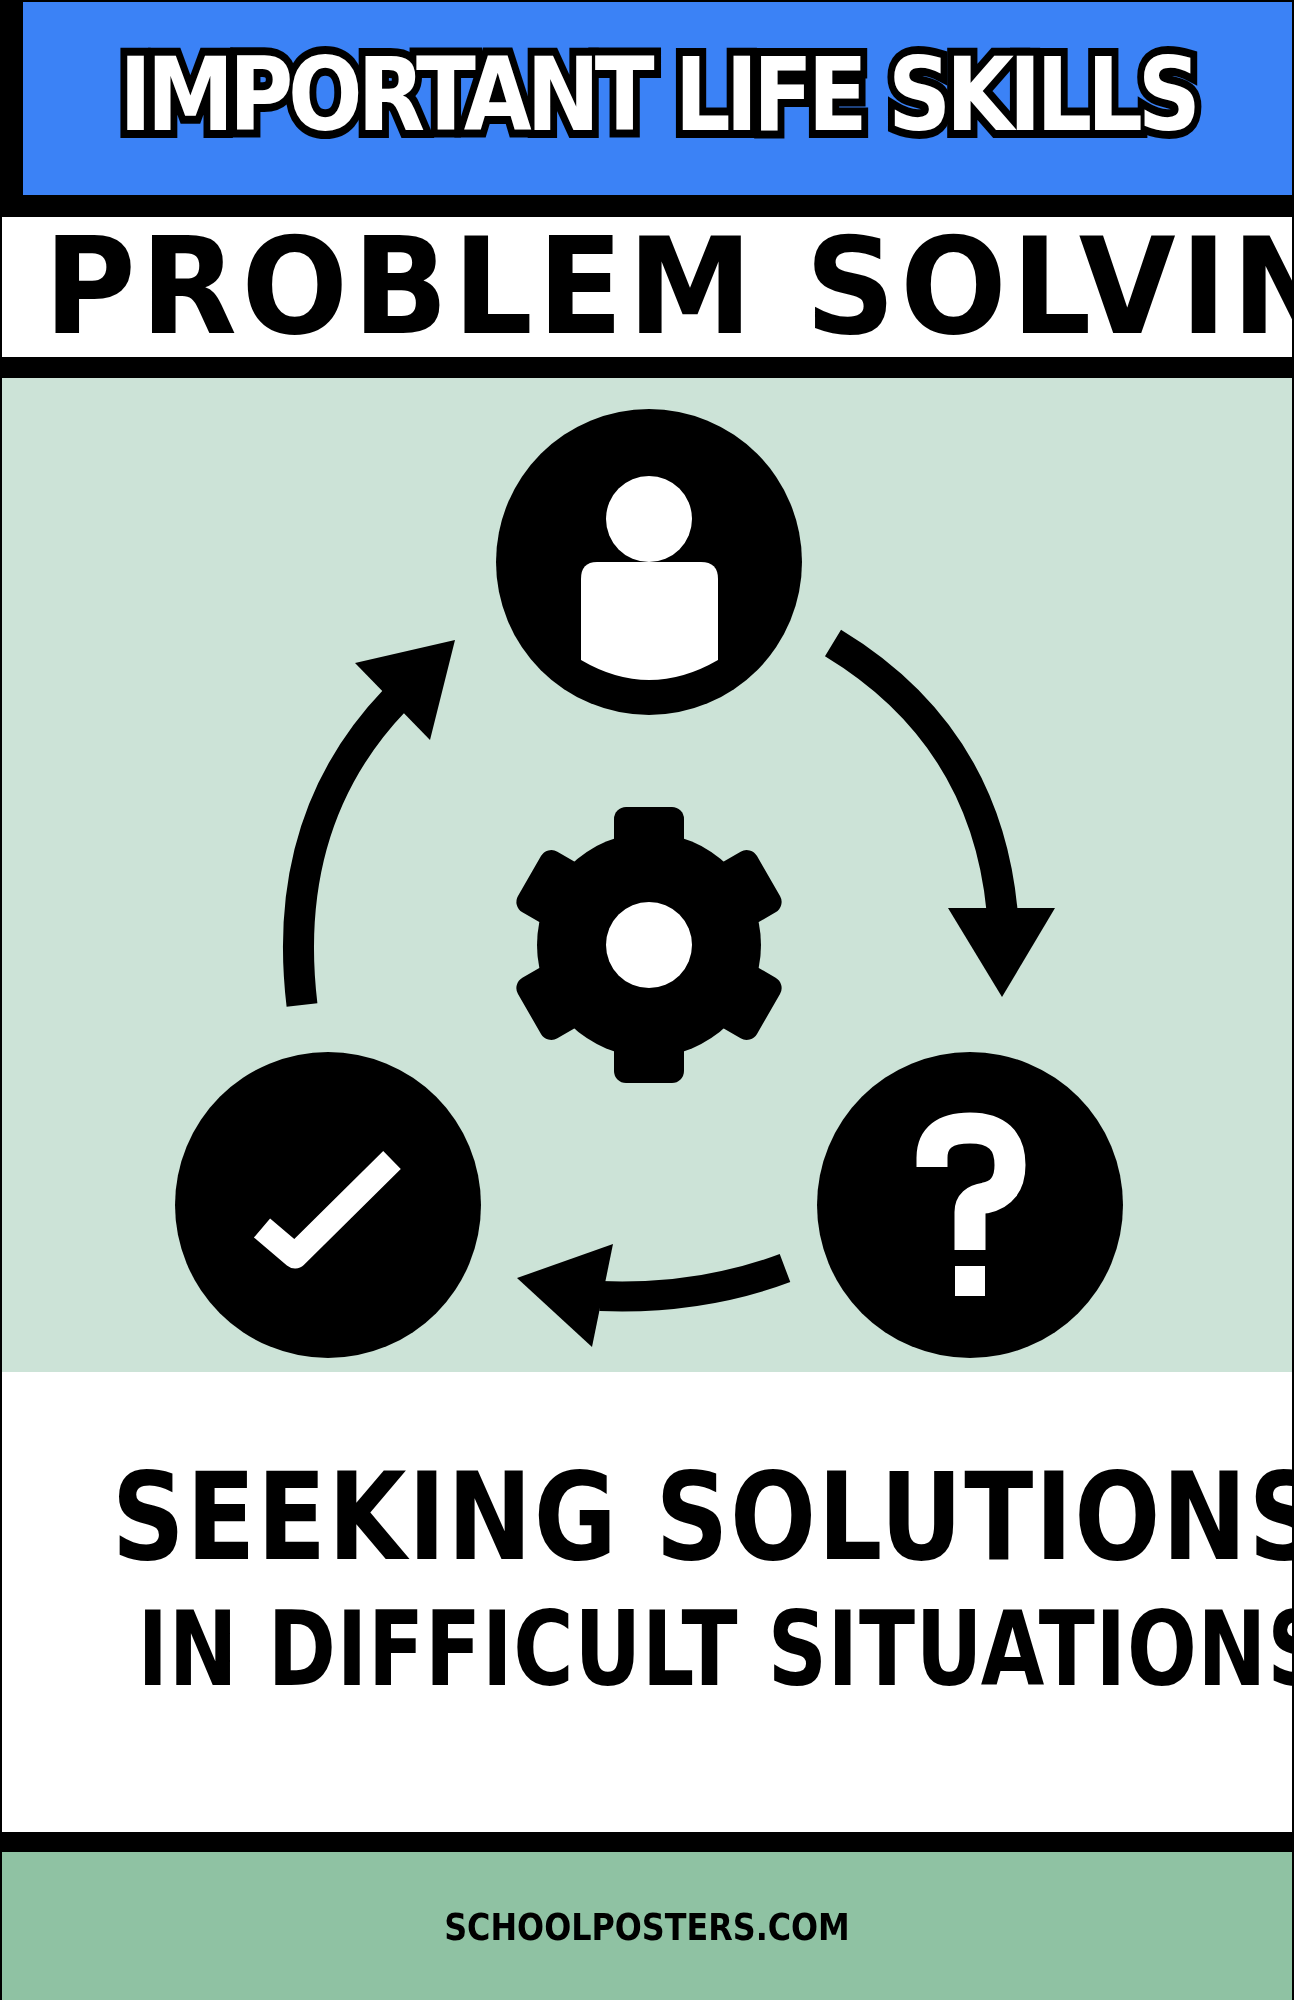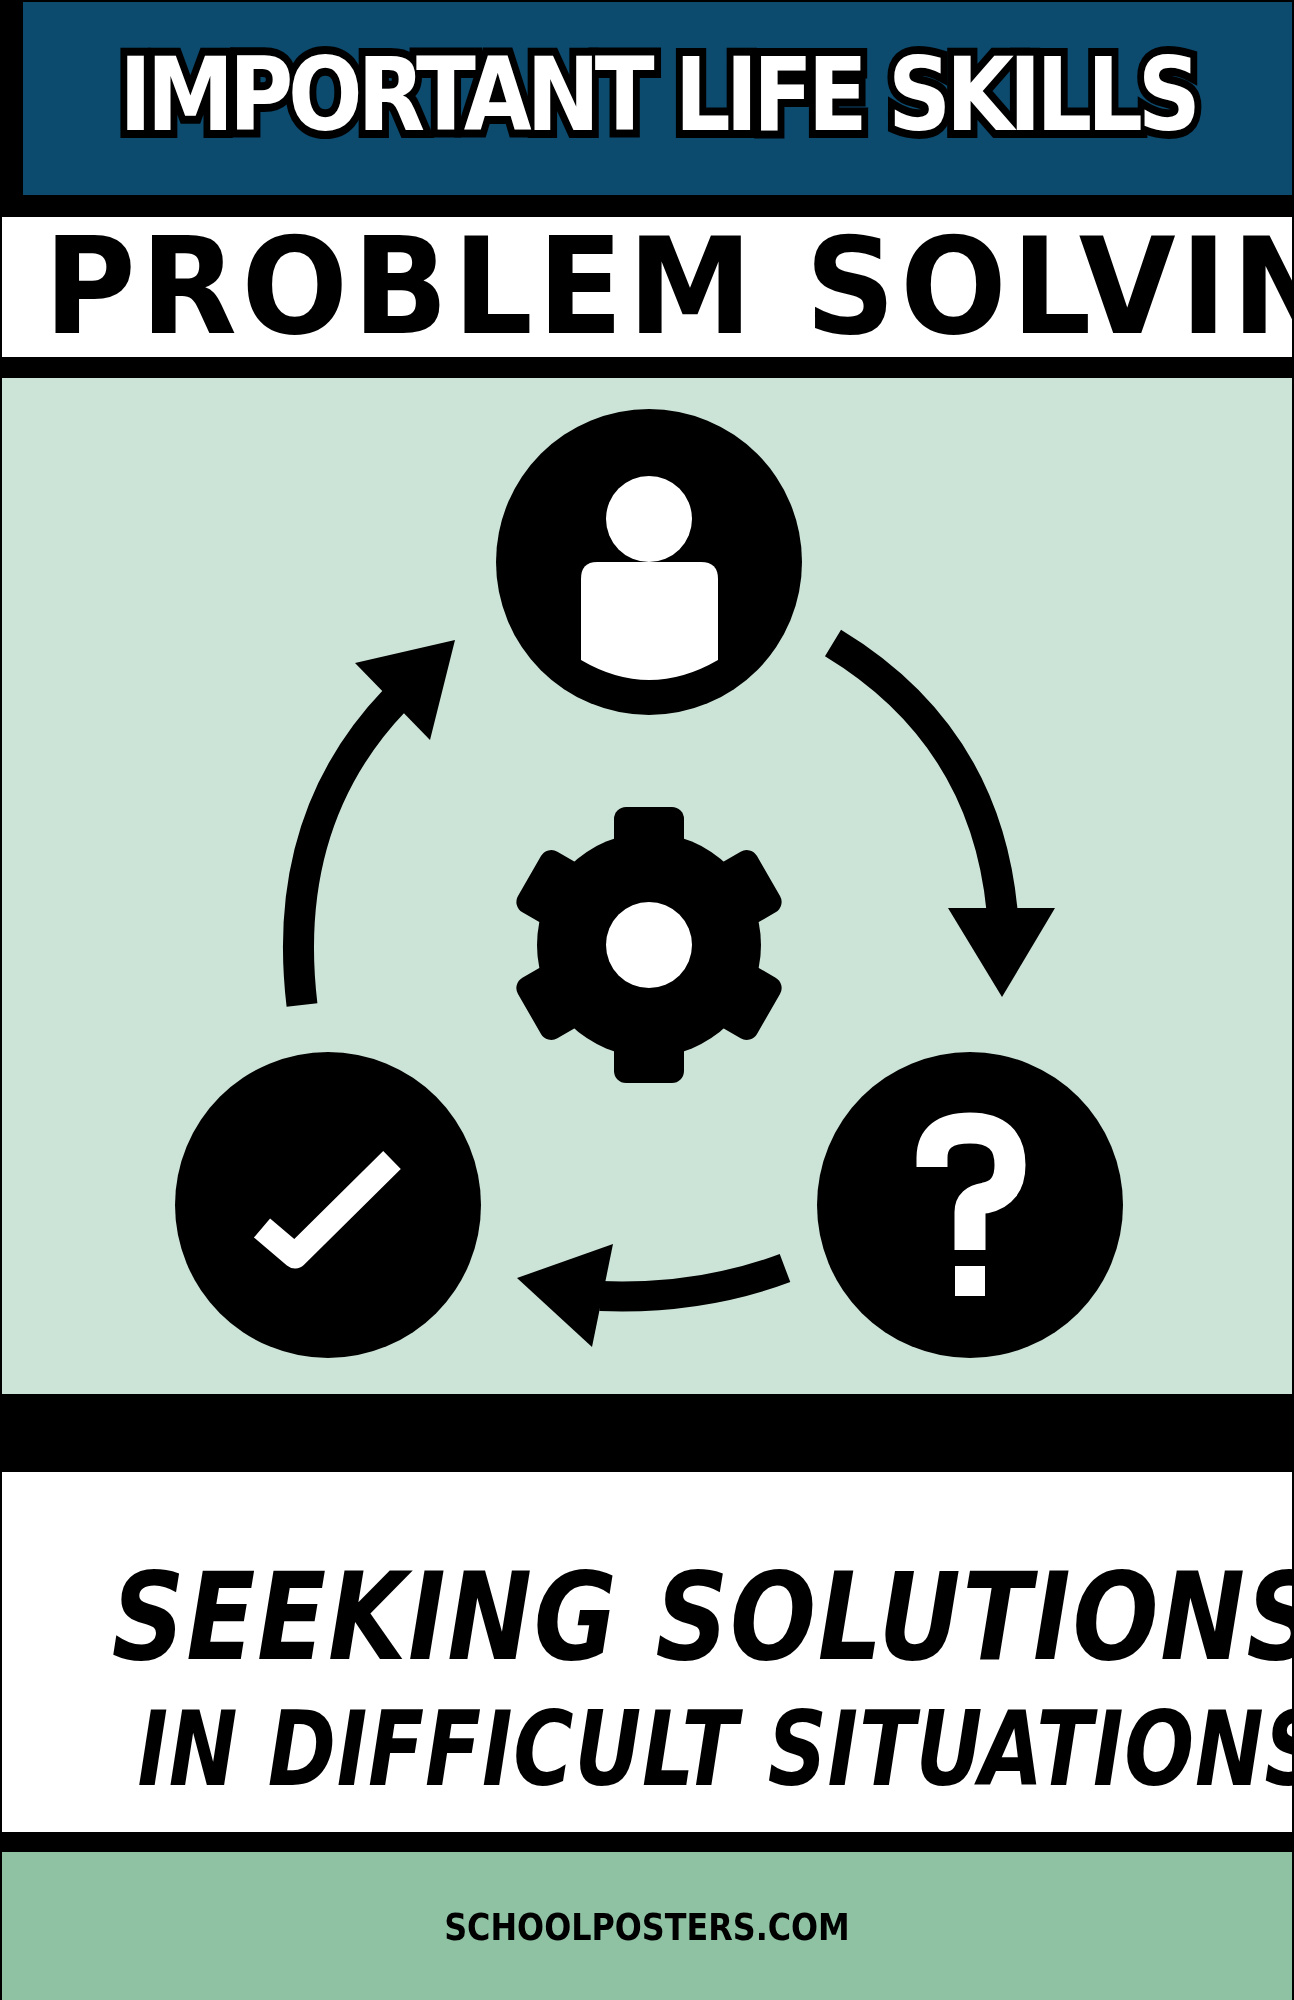--- a/index.html
+++ b/index.html
@@ -9,7 +9,7 @@
     box-sizing: border-box; border: 2px solid #000; background: #000;
   }
   .band { position: absolute; left: 0; right: 0; }
-  .header { top: 0; height: 193px; background: #0c4a6e; margin-left: 21px; }
+  .header { top: 0; height: 193px; background: #3b82f6; margin-left: 21px; }
   .rule { background: #000; }
   .white { background: #ffffff; }
   .diagram-bg { background: #cce3d7; }

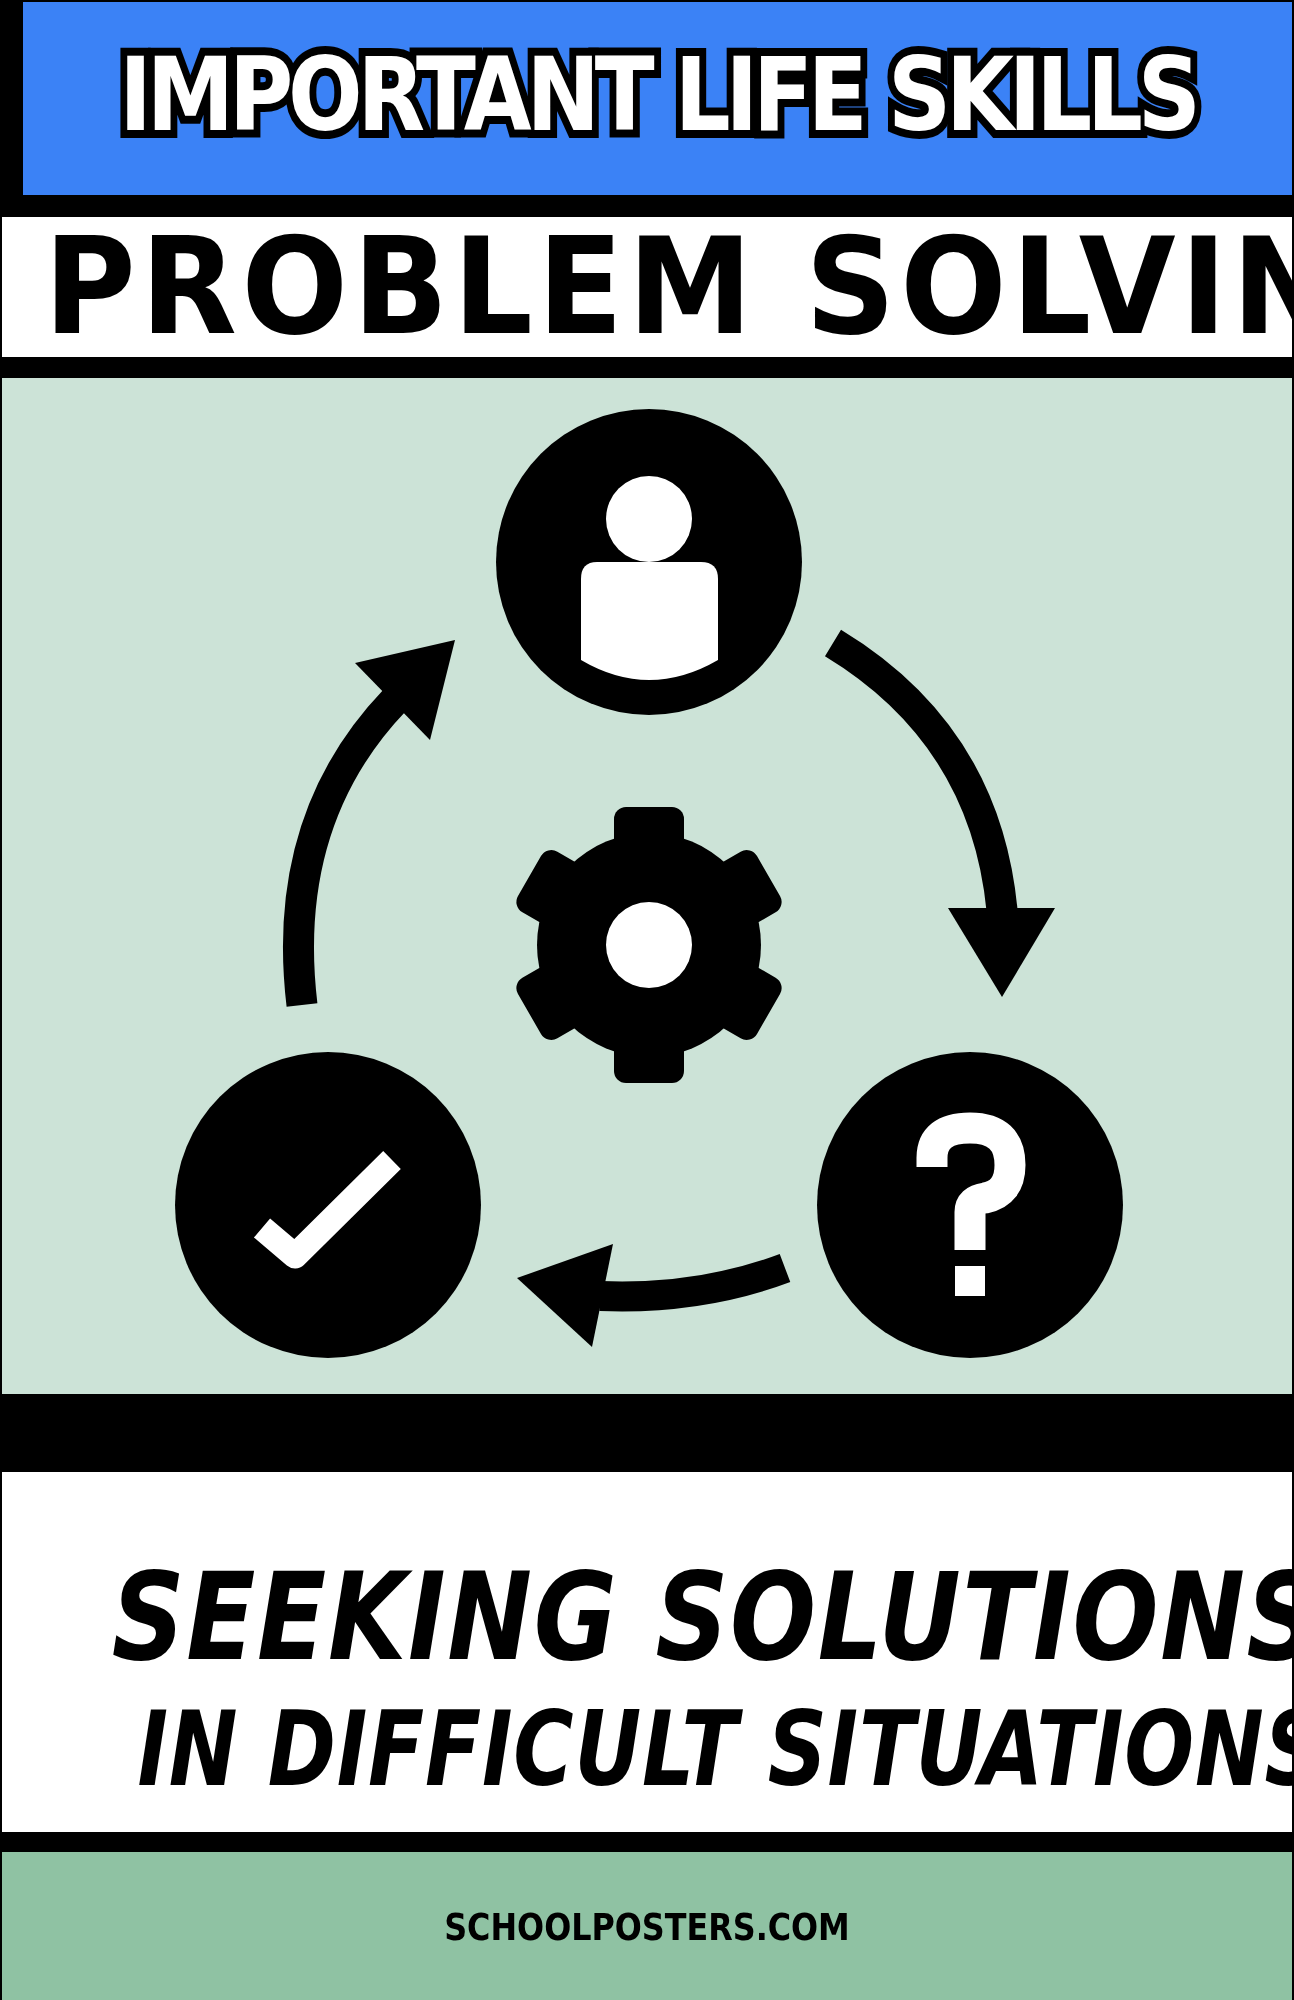--- a/index.html
+++ b/index.html
@@ -139,7 +139,7 @@
 
   <div class="band rule" style="top:1392px;height:21px;"></div>
 
-  <div class="band white" style="top:1470px;height:526px;font-style:italic;">
+  <div class="band white" style="top:1370px;height:526px;">
     <div class="tagline l1">SEEKING SOLUTIONS</div>
     <div class="tagline l2">IN DIFFICULT SITUATIONS</div>
   </div>

